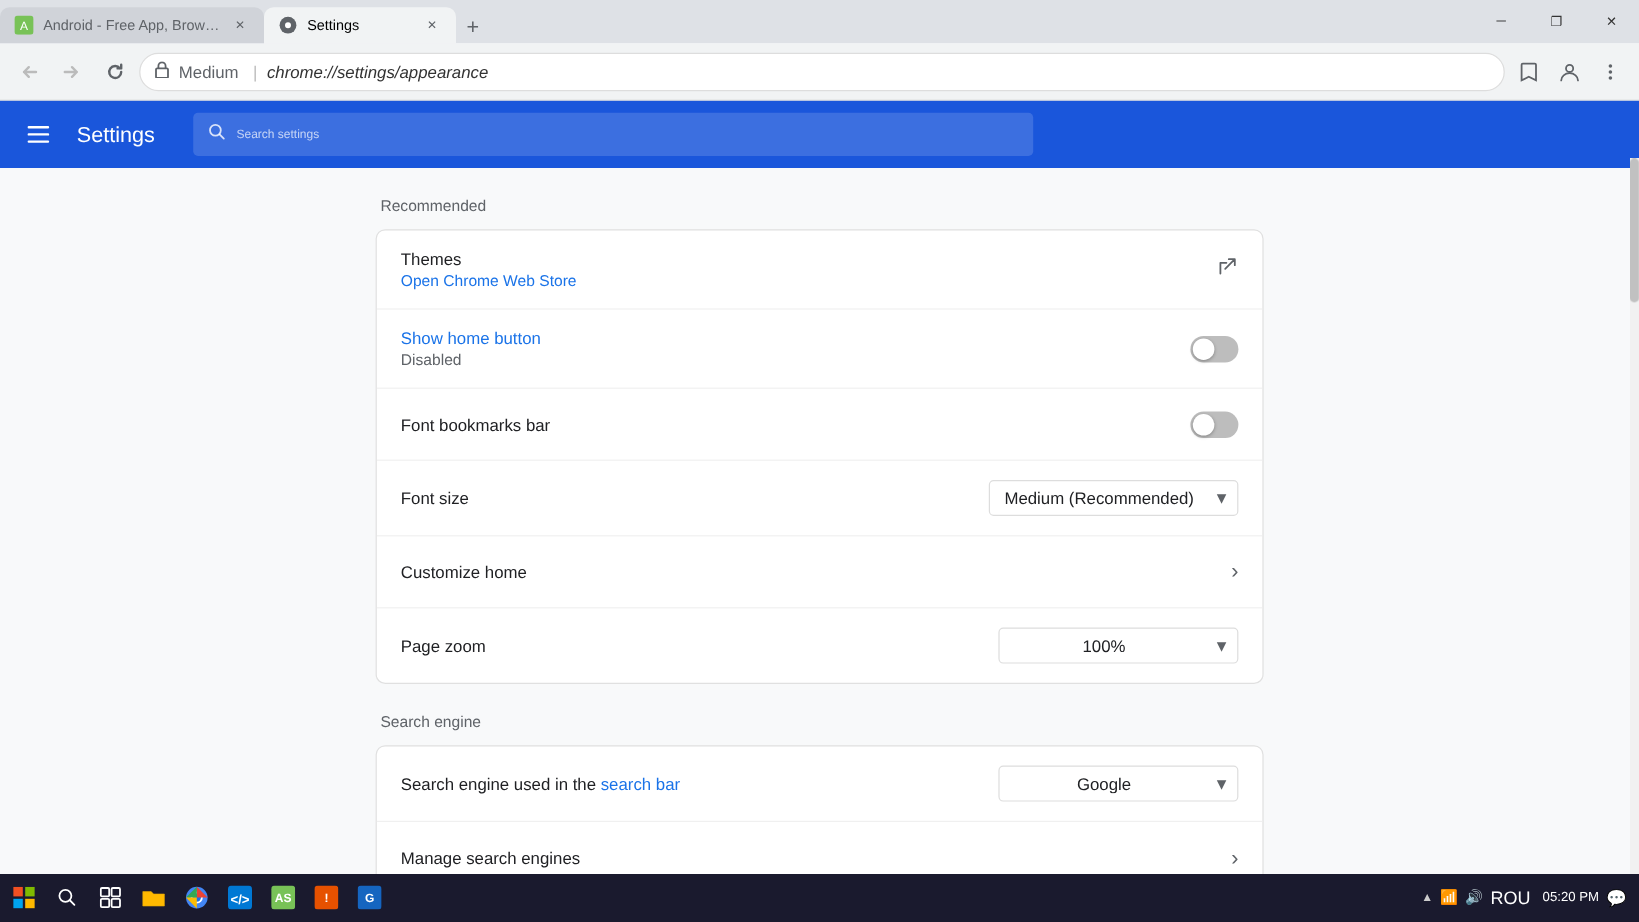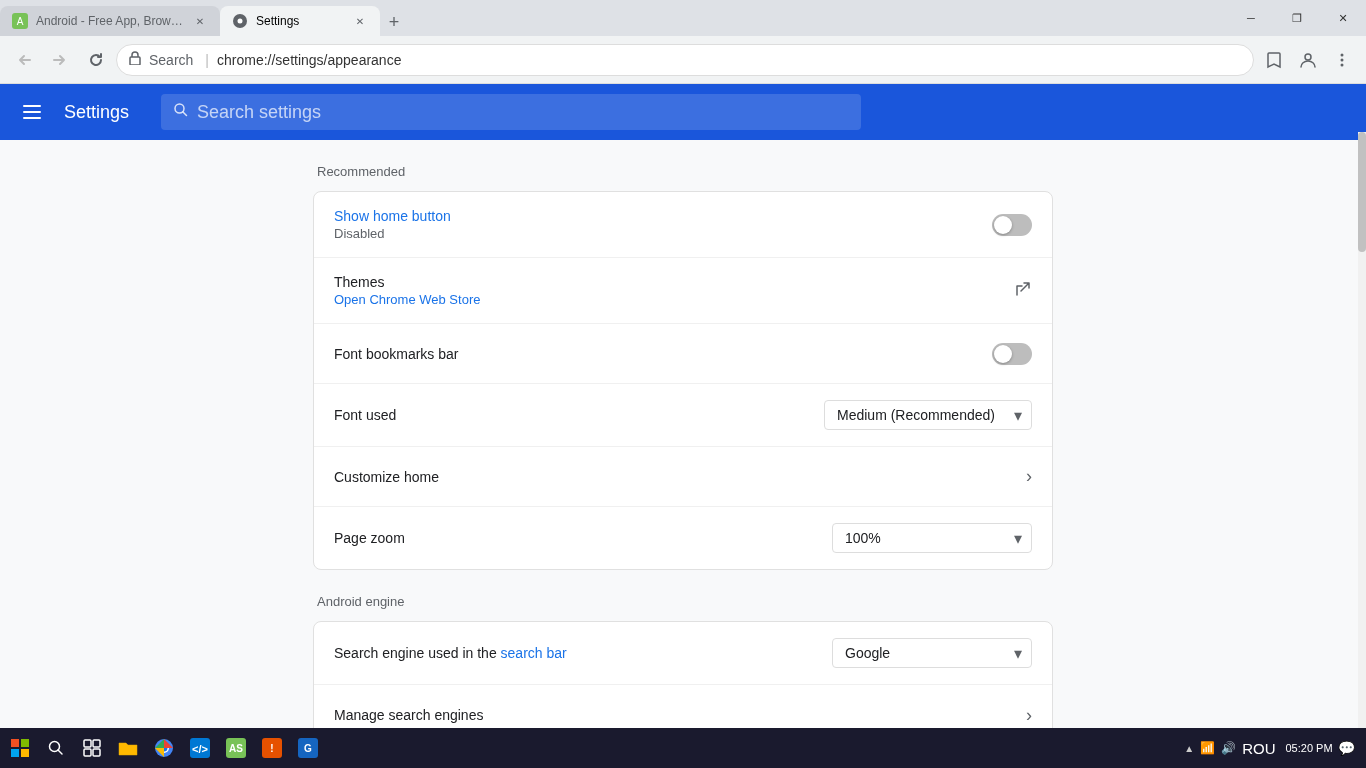--- a/index.html
+++ b/index.html
@@ -228,7 +228,7 @@
           <path d="M3 6V4a3 3 0 0 1 6 0v2" stroke="#5f6368" stroke-width="1.5"></path>
         </svg>
       </span>
-      <span class="chrome-label">Search</span>
+      <span class="chrome-label">Medium</span>
       <span style="color:#bbb">|</span>
       <span class="url-text">chrome://settings/appearance</span>
     </div>

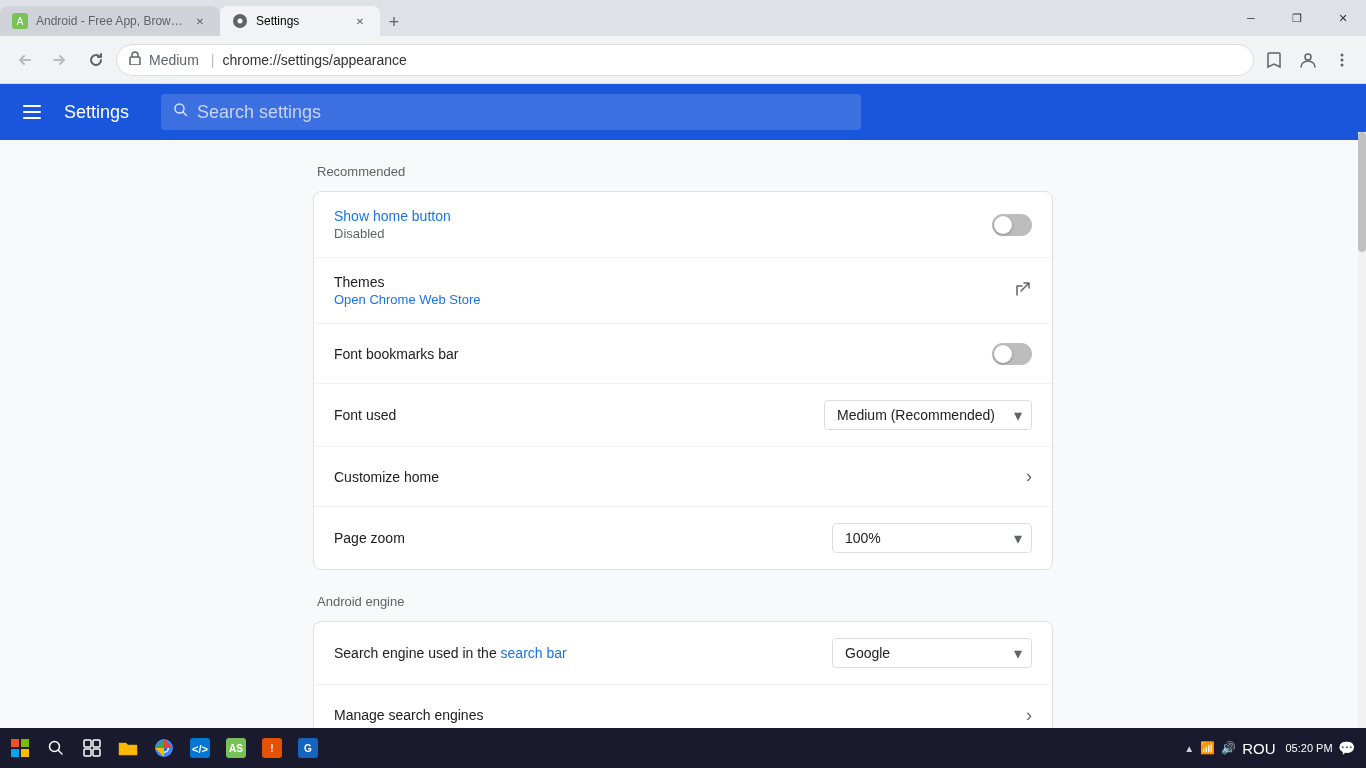--- a/index.html
+++ b/index.html
@@ -63,7 +63,7 @@
       border: 1px solid #ddd; font-size: 14px; color: #333;
     }
     .address-bar .lock-icon { color: #5f6368; font-size: 12px; }
-    .address-bar .url-text { font-size: 14px; color: #333; }
+    .address-bar .url-text { font-size: 14px; color: #333; font-style: italic; }
     .address-bar .chrome-label { color: #5f6368; margin-right: 4px; }
     .navbar-right { display: flex; align-items: center; gap: 2px; }
 

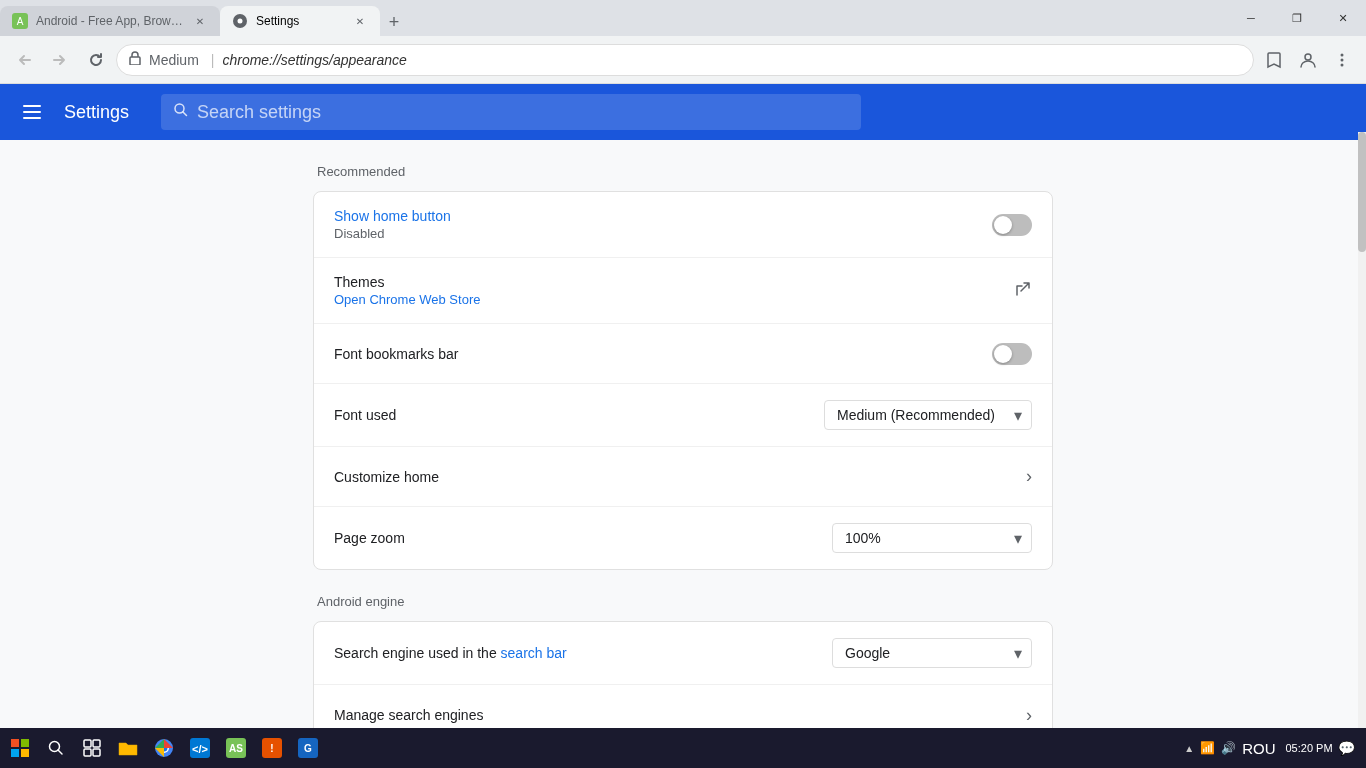--- a/index.html
+++ b/index.html
@@ -83,7 +83,7 @@
       border: none;
     }
     .search-bar input {
-      background: transparent; border: none; outline: none; color: #7dd3fc; font-size: 18px;
+      background: transparent; border: none; outline: none; color: #7dd3fc; font-size: 10px;
       flex: 1; width: 100%;
     }
     .search-bar input::placeholder { color: rgba(255,255,255,0.7); }

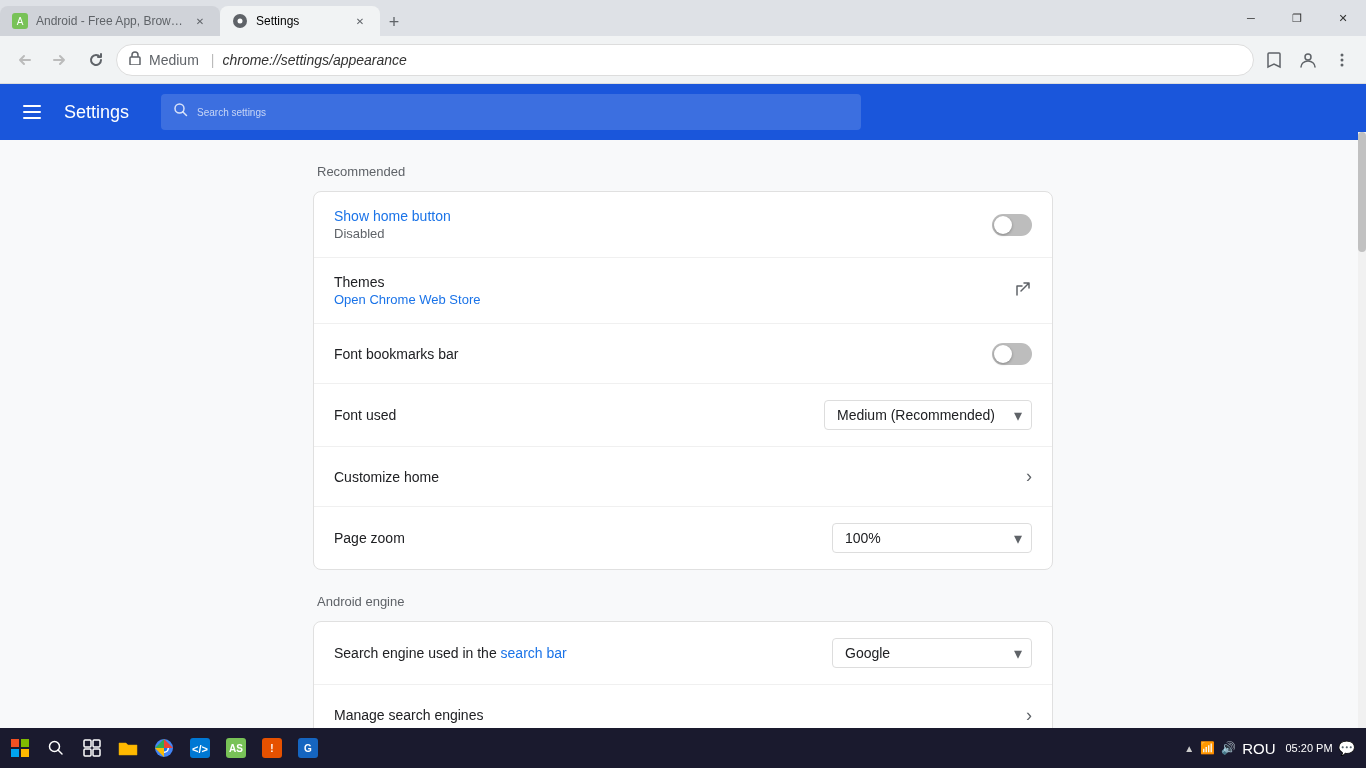--- a/index.html
+++ b/index.html
@@ -281,16 +281,6 @@
 
         <div class="settings-row">
           <div class="settings-row-label">
-            <div class="row-title link">Show home button</div>
-            <div class="row-subtitle">Disabled</div>
-          </div>
-          <div class="toggle off">
-            <div class="toggle-knob"></div>
-          </div>
-        </div>
-
-        <div class="settings-row">
-          <div class="settings-row-label">
             <div class="row-title">Themes</div>
             <div class="row-subtitle link">Open Chrome Web Store</div>
           </div>
@@ -298,6 +288,16 @@
             <svg width="18" height="18" viewBox="0 0 18 18" fill="none">
               <path d="M10 3h5v5M7 11l8-8M3 15V6h5" stroke="#5f6368" stroke-width="1.5" stroke-linecap="round" stroke-linejoin="round"></path>
             </svg>
+          </div>
+        </div>
+
+        <div class="settings-row">
+          <div class="settings-row-label">
+            <div class="row-title link">Show home button</div>
+            <div class="row-subtitle">Disabled</div>
+          </div>
+          <div class="toggle off">
+            <div class="toggle-knob"></div>
           </div>
         </div>
 

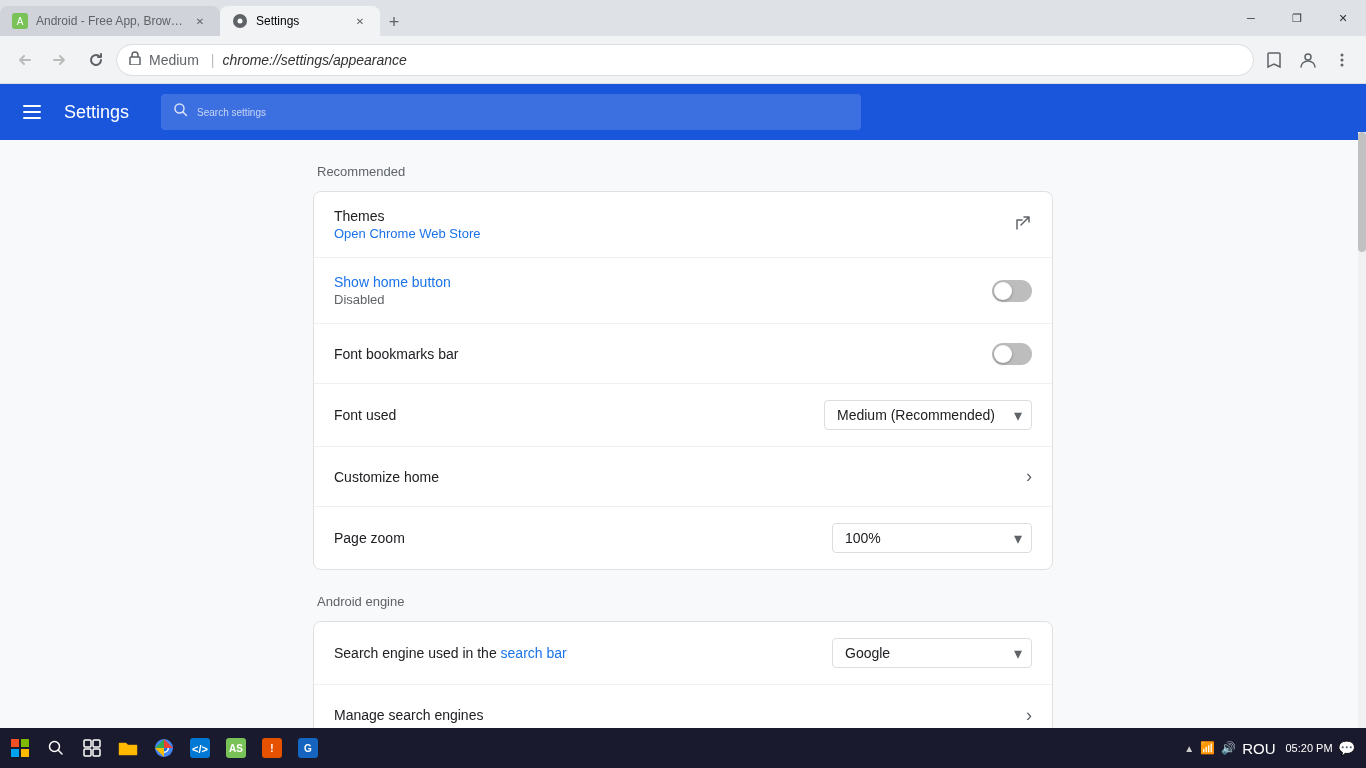--- a/index.html
+++ b/index.html
@@ -312,7 +312,7 @@
 
         <div class="settings-row">
           <div class="settings-row-label">
-            <div class="row-title">Font used</div>
+            <div class="row-title">Font size</div>
           </div>
           <div class="select-wrapper">
             <select class="settings-select">

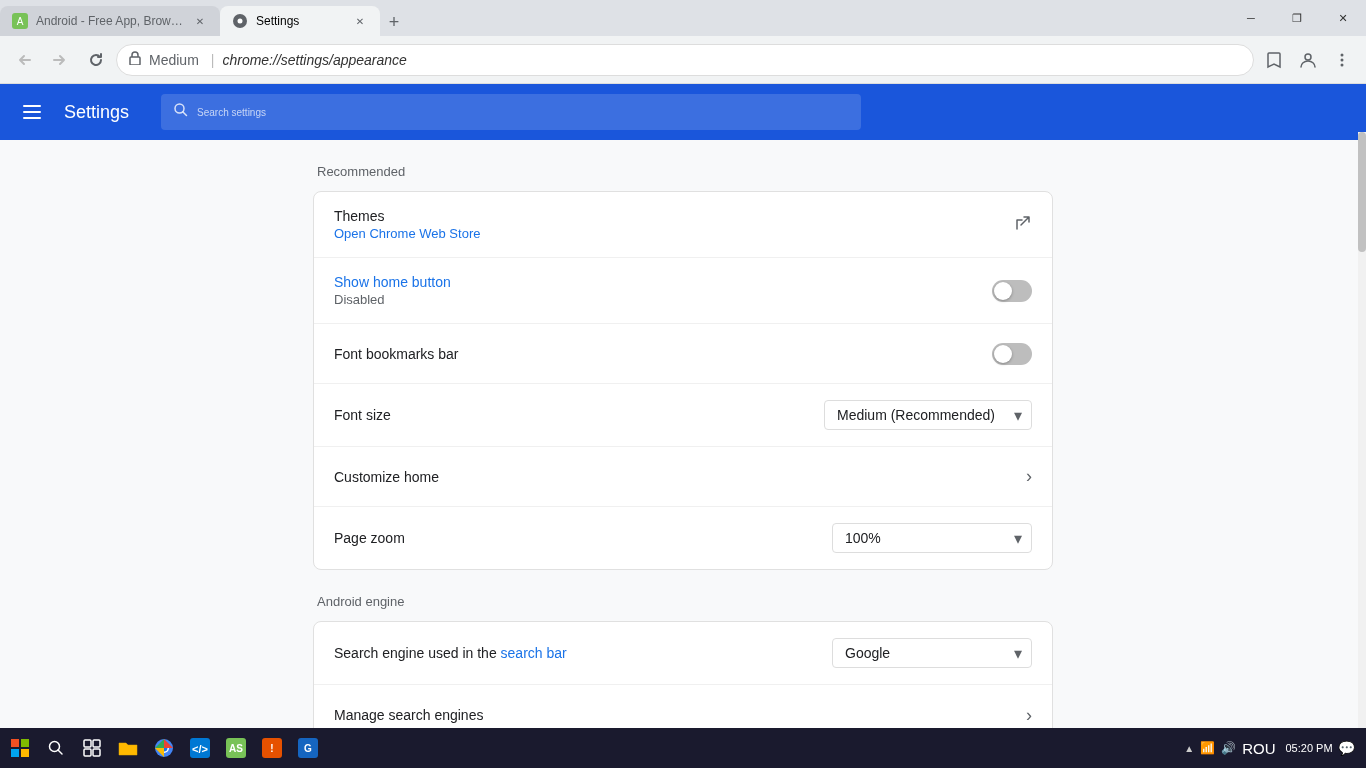--- a/index.html
+++ b/index.html
@@ -135,7 +135,7 @@
     .settings-select {
       appearance: none; background: white; border: 1px solid #ddd; border-radius: 4px;
       padding: 6px 36px 6px 12px; font-size: 14px; color: #202124;
-      cursor: pointer; min-width: 200px; outline: none;
+      cursor: pointer; min-width: 200px; outline: none; text-align: center;
     }
     .select-arrow {
       position: absolute; right: 10px; pointer-events: none; color: #5f6368; font-size: 16px;

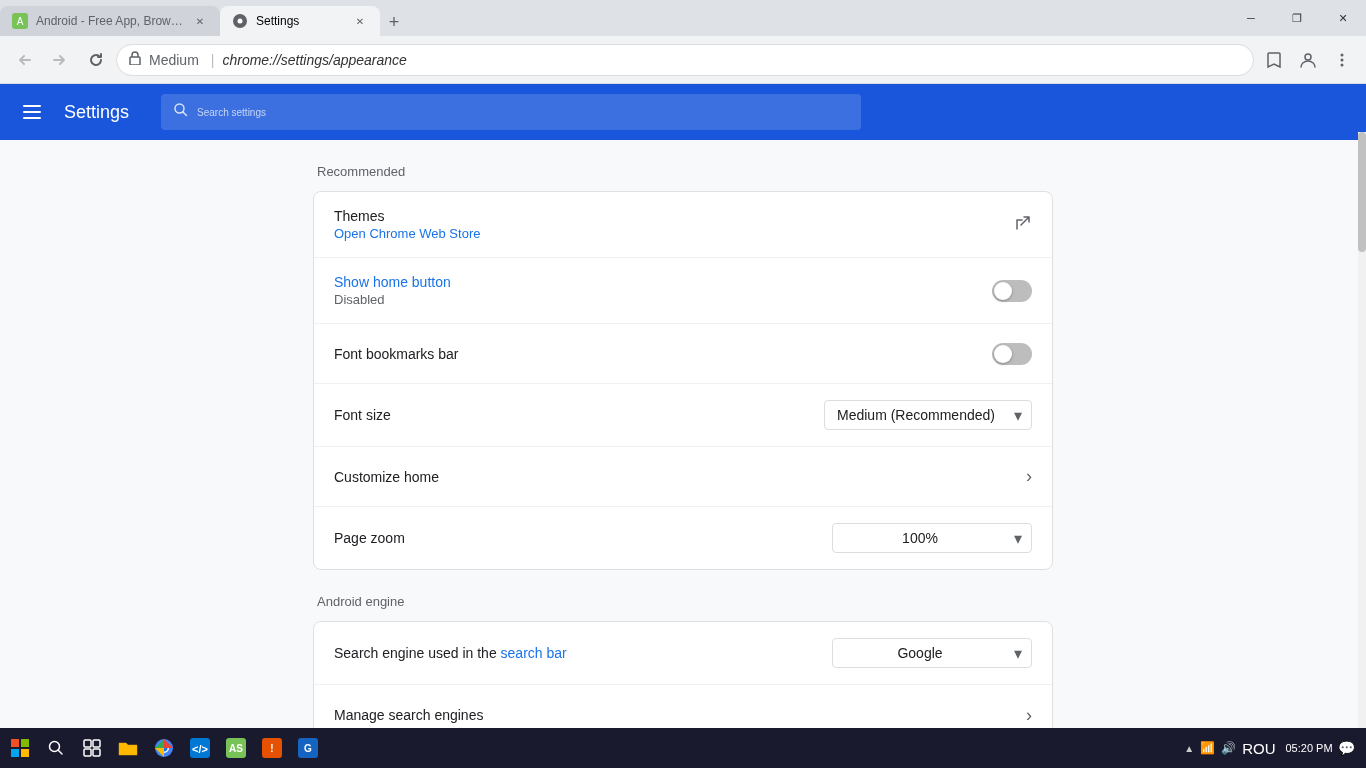--- a/index.html
+++ b/index.html
@@ -354,7 +354,7 @@
 
       </div>
 
-      <div class="section-title">Android engine</div>
+      <div class="section-title">Search engine</div>
       <div class="settings-card">
 
         <div class="settings-row">

